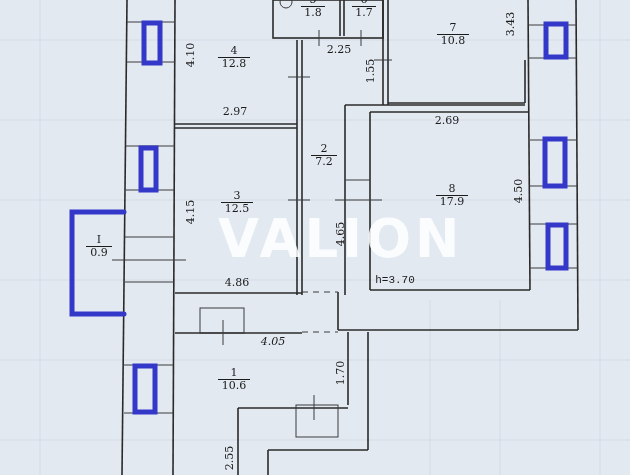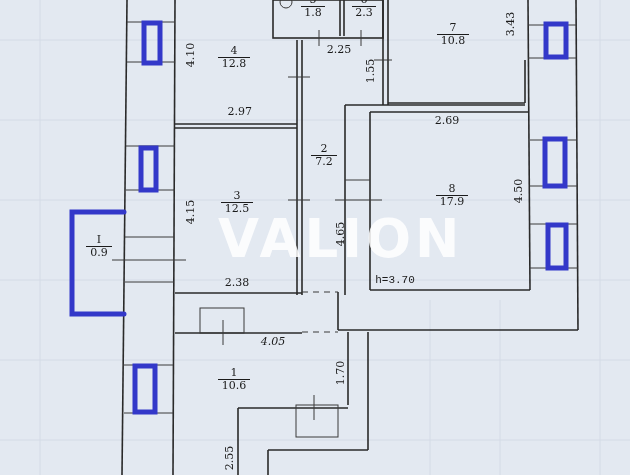--- a/index.html
+++ b/index.html
@@ -136,7 +136,7 @@
 </div>
 <div class="frac" style="left:352px;top:-6px;width:24px;">
   <span class="num">6</span>
-  <span class="area">2.3</span>
+  <span class="area">1.7</span>
 </div>
 <div class="frac" style="left:437px;top:22px;width:32px;">
   <span class="num">7</span>

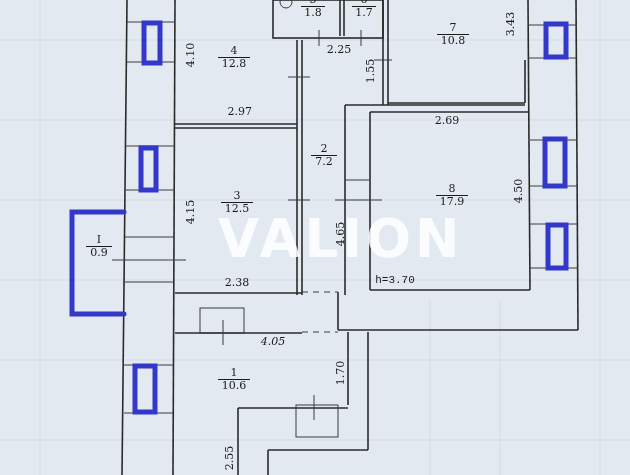--- a/index.html
+++ b/index.html
@@ -164,7 +164,7 @@
 </div>
 
 <div class="lbl vert" style="left:174px;top:49px;width:34px;">4.10</div>
-<div class="lbl" style="left:218px;top:106px;width:34px;text-align:right;">2.97</div>
+<div class="lbl" style="left:218px;top:106px;width:34px;">2.97</div>
 <div class="lbl vert" style="left:174px;top:206px;width:34px;">4.15</div>
 <div class="lbl" style="left:220px;top:277px;width:34px;">2.38</div>
 <div class="lbl" style="left:322px;top:44px;width:34px;">2.25</div>

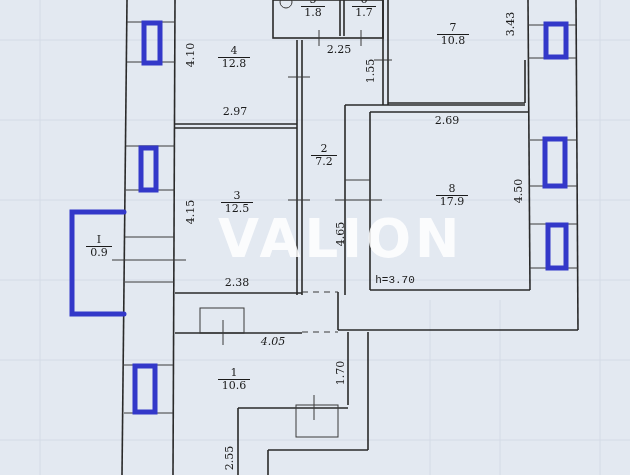--- a/index.html
+++ b/index.html
@@ -166,7 +166,7 @@
 <div class="lbl vert" style="left:174px;top:49px;width:34px;">4.10</div>
 <div class="lbl" style="left:218px;top:106px;width:34px;">2.97</div>
 <div class="lbl vert" style="left:174px;top:206px;width:34px;">4.15</div>
-<div class="lbl" style="left:220px;top:277px;width:34px;">2.38</div>
+<div class="lbl" style="left:220px;top:277px;width:34px;">4.86</div>
 <div class="lbl" style="left:322px;top:44px;width:34px;">2.25</div>
 <div class="lbl vert" style="left:354px;top:65px;width:34px;">1.55</div>
 <div class="lbl vert" style="left:494px;top:18px;width:34px;">3.43</div>

